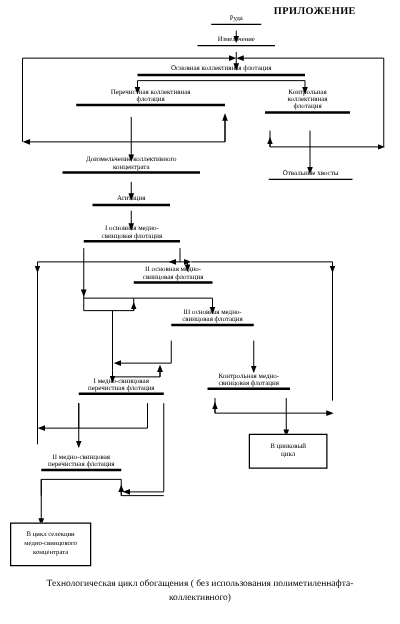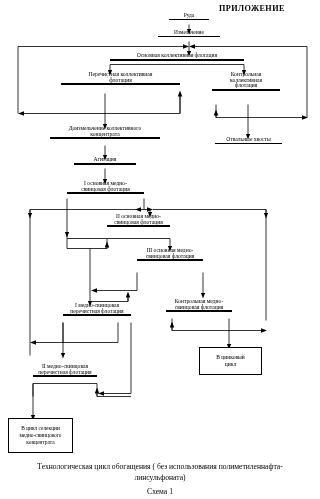--- a/index.html
+++ b/index.html
@@ -255,7 +255,7 @@
 
   <div class="caption" style="left:12px;top:461px;width:296px;">
     <div>Технологическая цикл обогащения ( без использования  полиметиленнафта-</div>
-    <div>линсульфоната)</div>
+    <div>коллективного)</div>
   </div>
 
   <div class="caption" style="left:12px;top:486px;width:296px;">Схема 1</div>

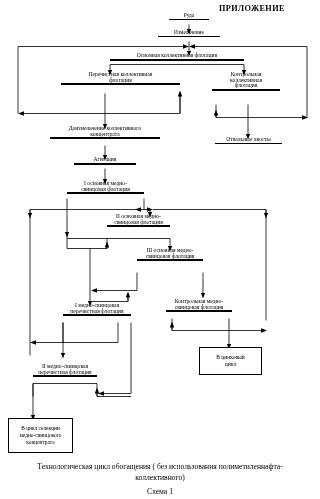--- a/index.html
+++ b/index.html
@@ -258,7 +258,6 @@
     <div>коллективного)</div>
   </div>
 
-  <div class="caption" style="left:12px;top:486px;width:296px;">Схема 1</div>
 
 </div>
 

